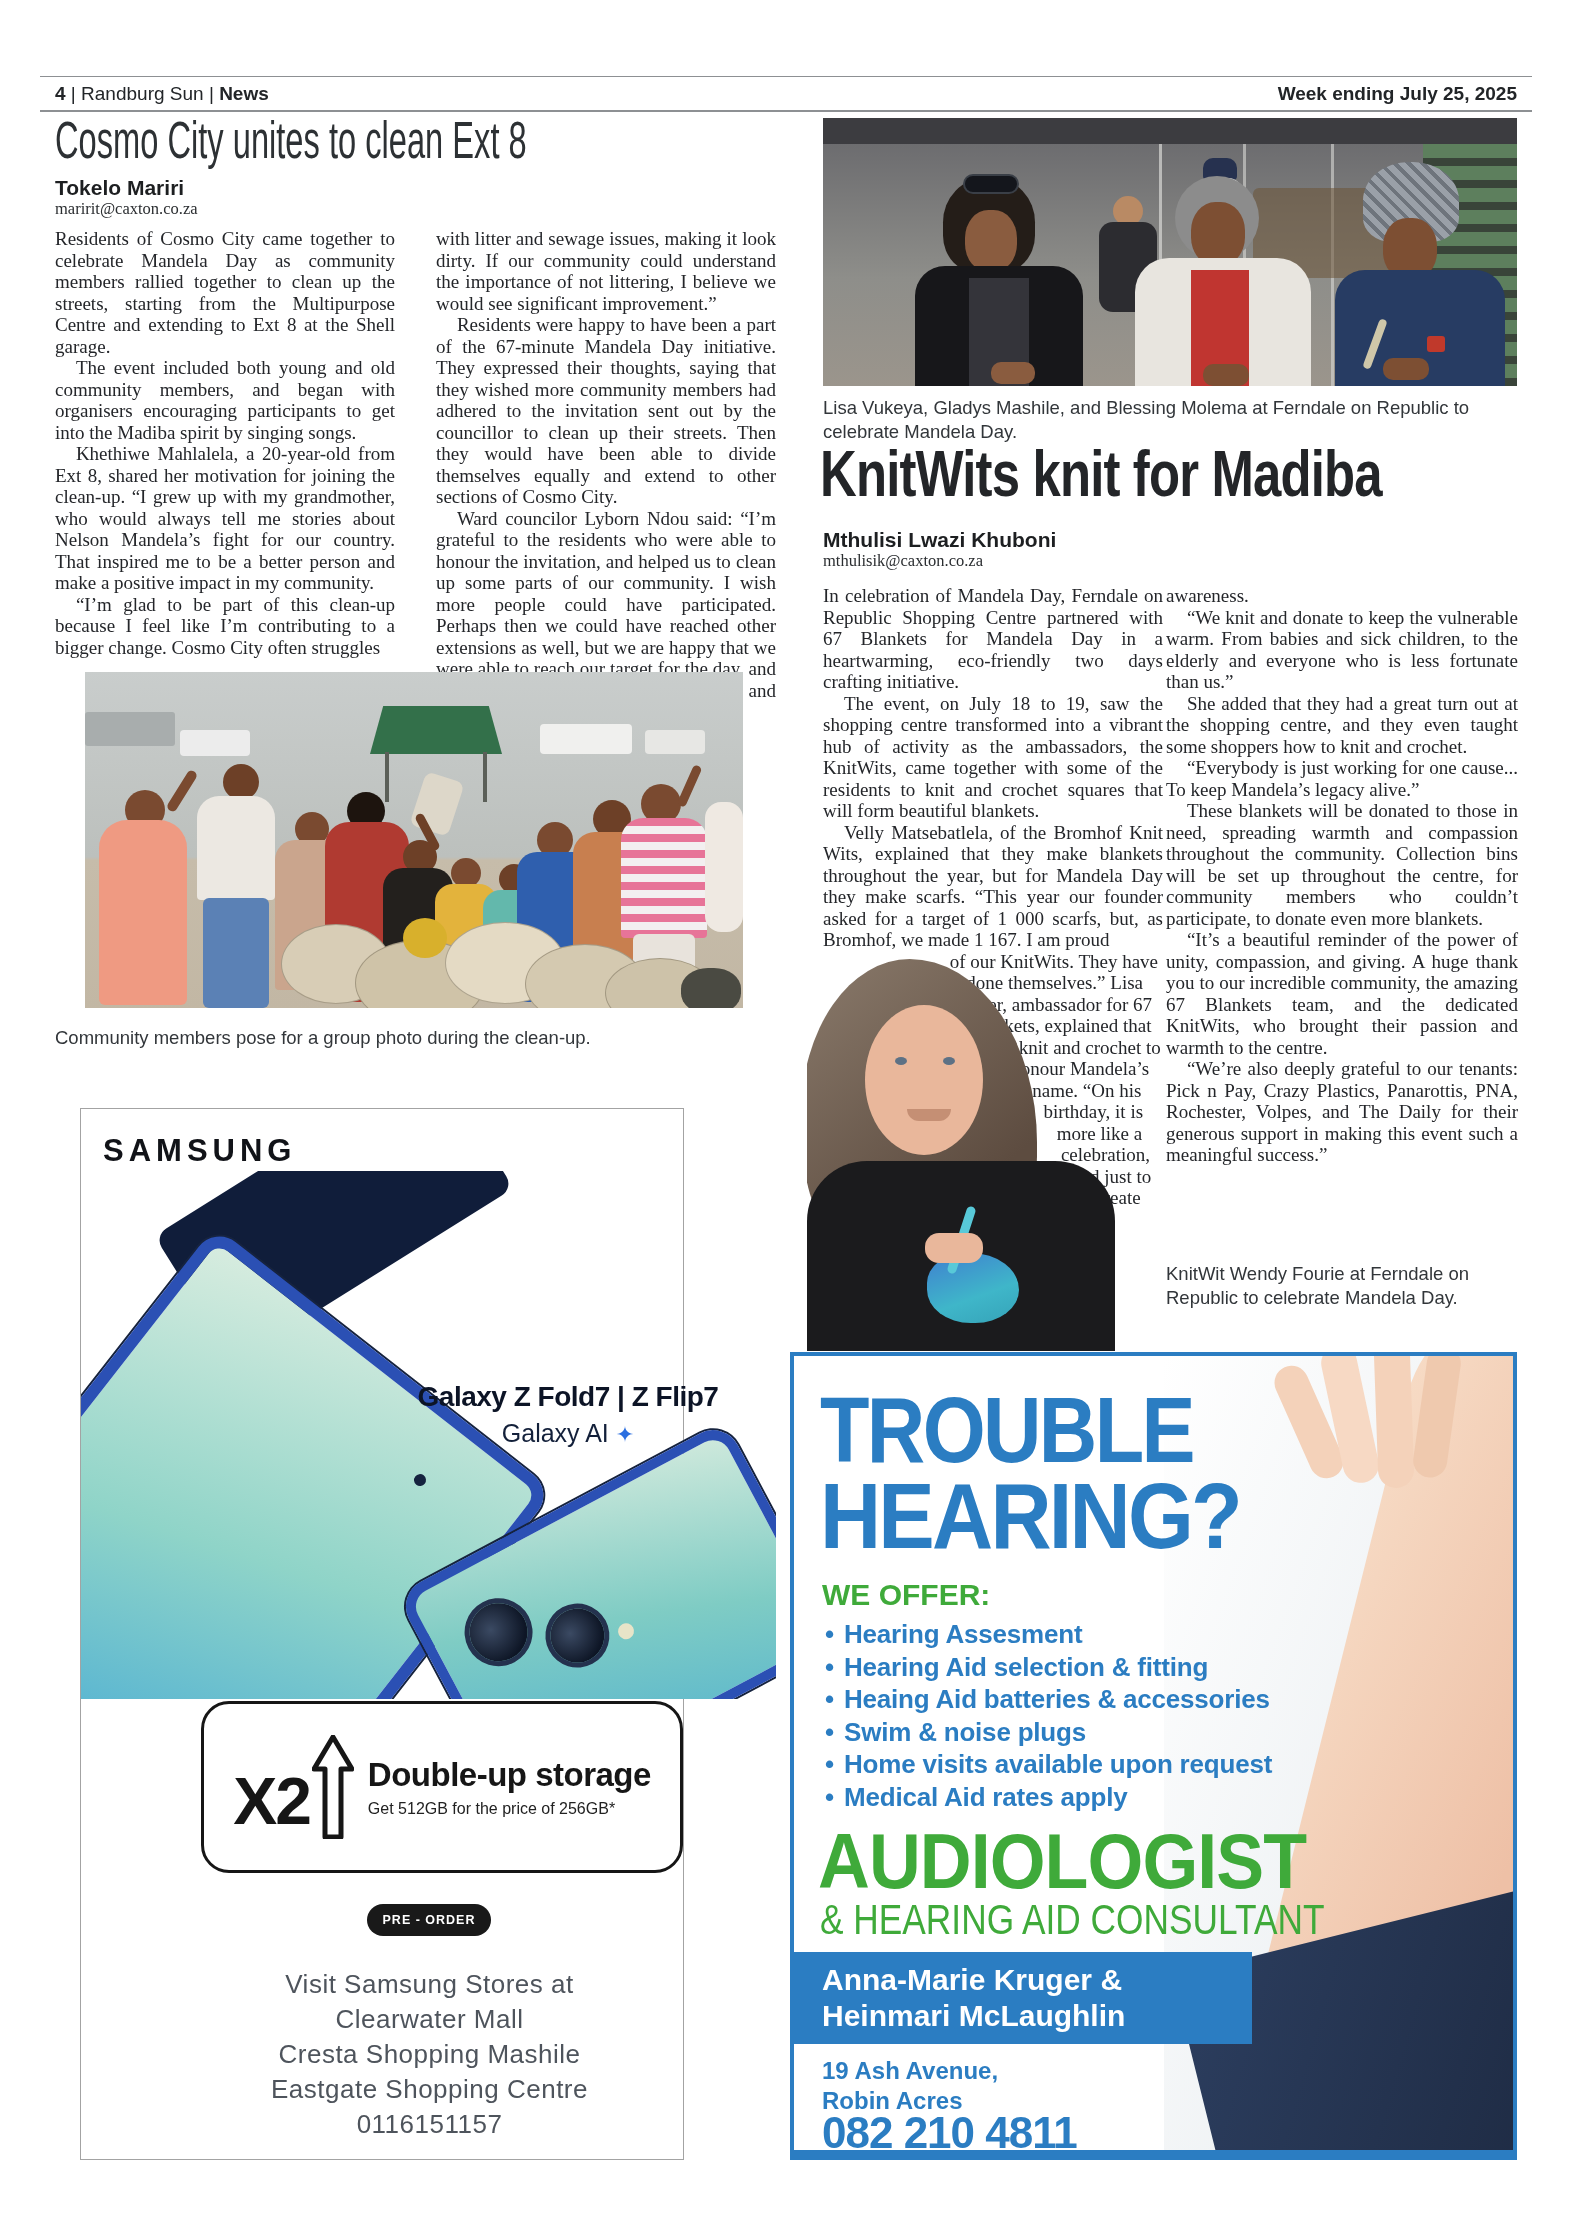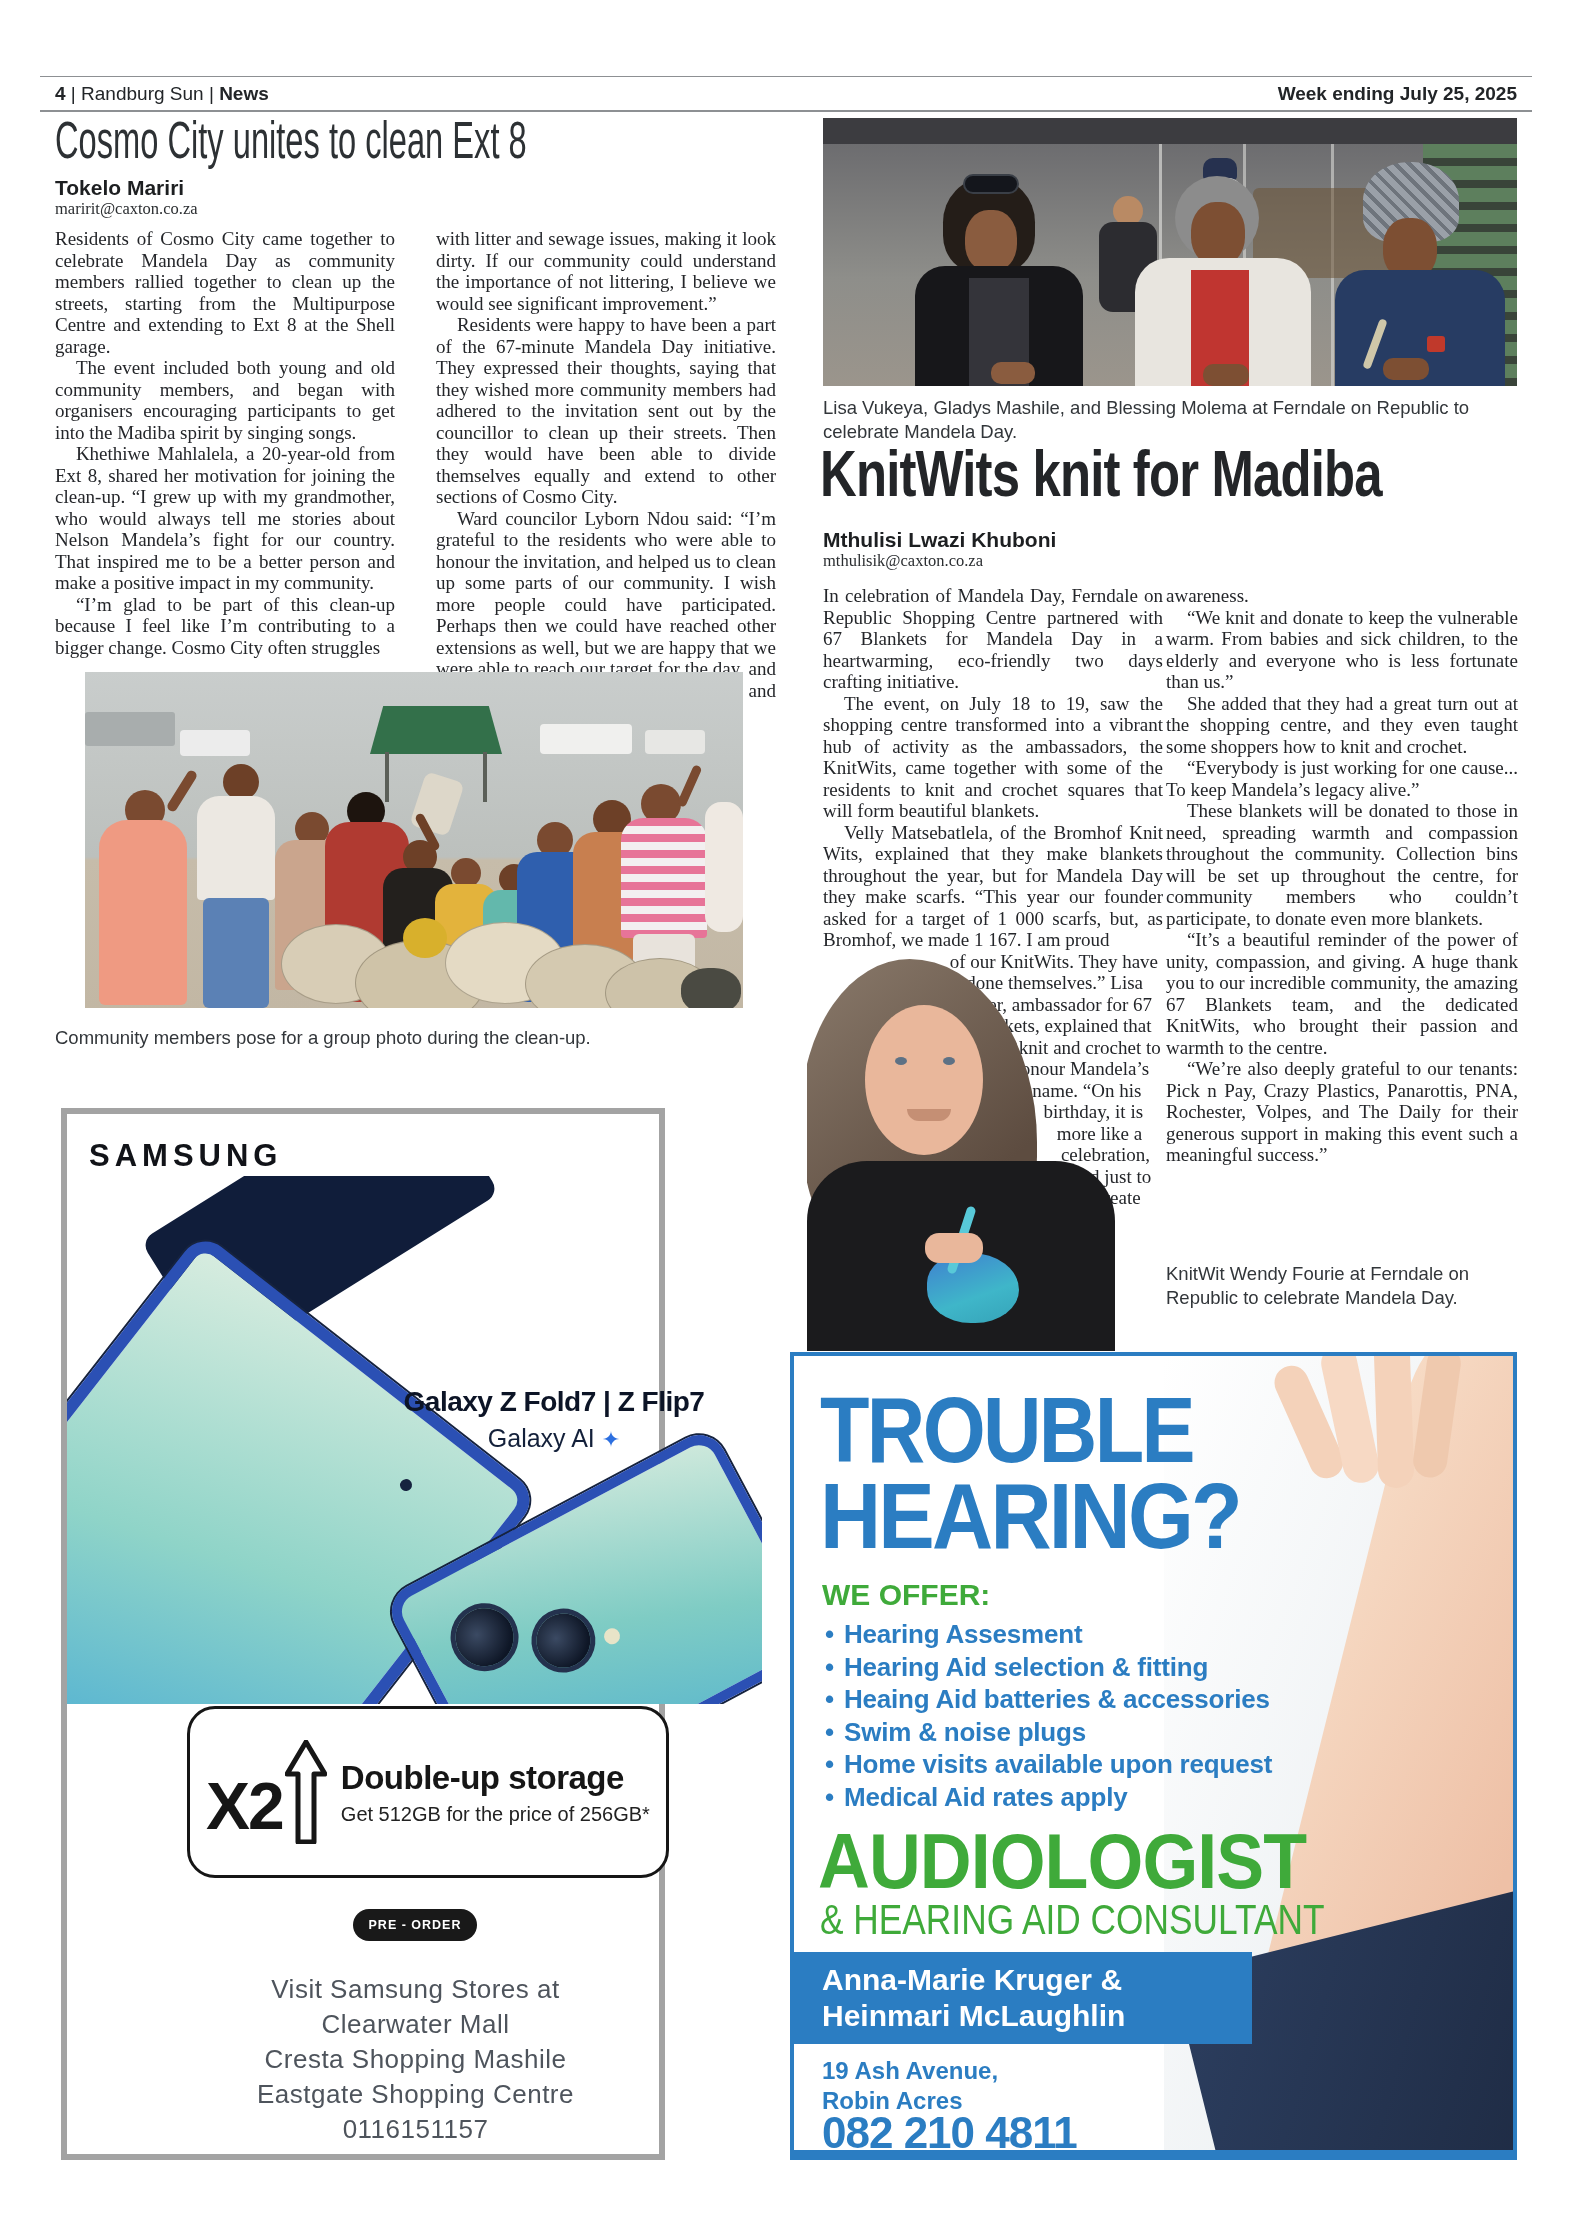--- a/index.html
+++ b/index.html
@@ -178,7 +178,7 @@
 </div>
 <div class="abs caption" style="left:1166px;top:1262px;width:352px">KnitWit Wendy Fourie at Ferndale on Republic to celebrate Mandela Day.</div>
 
-<div class="abs" style="left:61px;top:1108px;width:604px;height:1052px;border:6px solid #a3a3a3;background:#fff">
+<div class="abs" style="left:80px;top:1108px;width:604px;height:1052px;border:1px solid #a3a3a3;background:#fff">
   <div class="abs" style="left:22px;top:24px;font-size:31px;font-weight:bold;letter-spacing:5px;color:#111318">SAMSUNG</div>
 
   <div class="abs" style="left:0;top:62px;width:695px;height:528px;overflow:hidden">

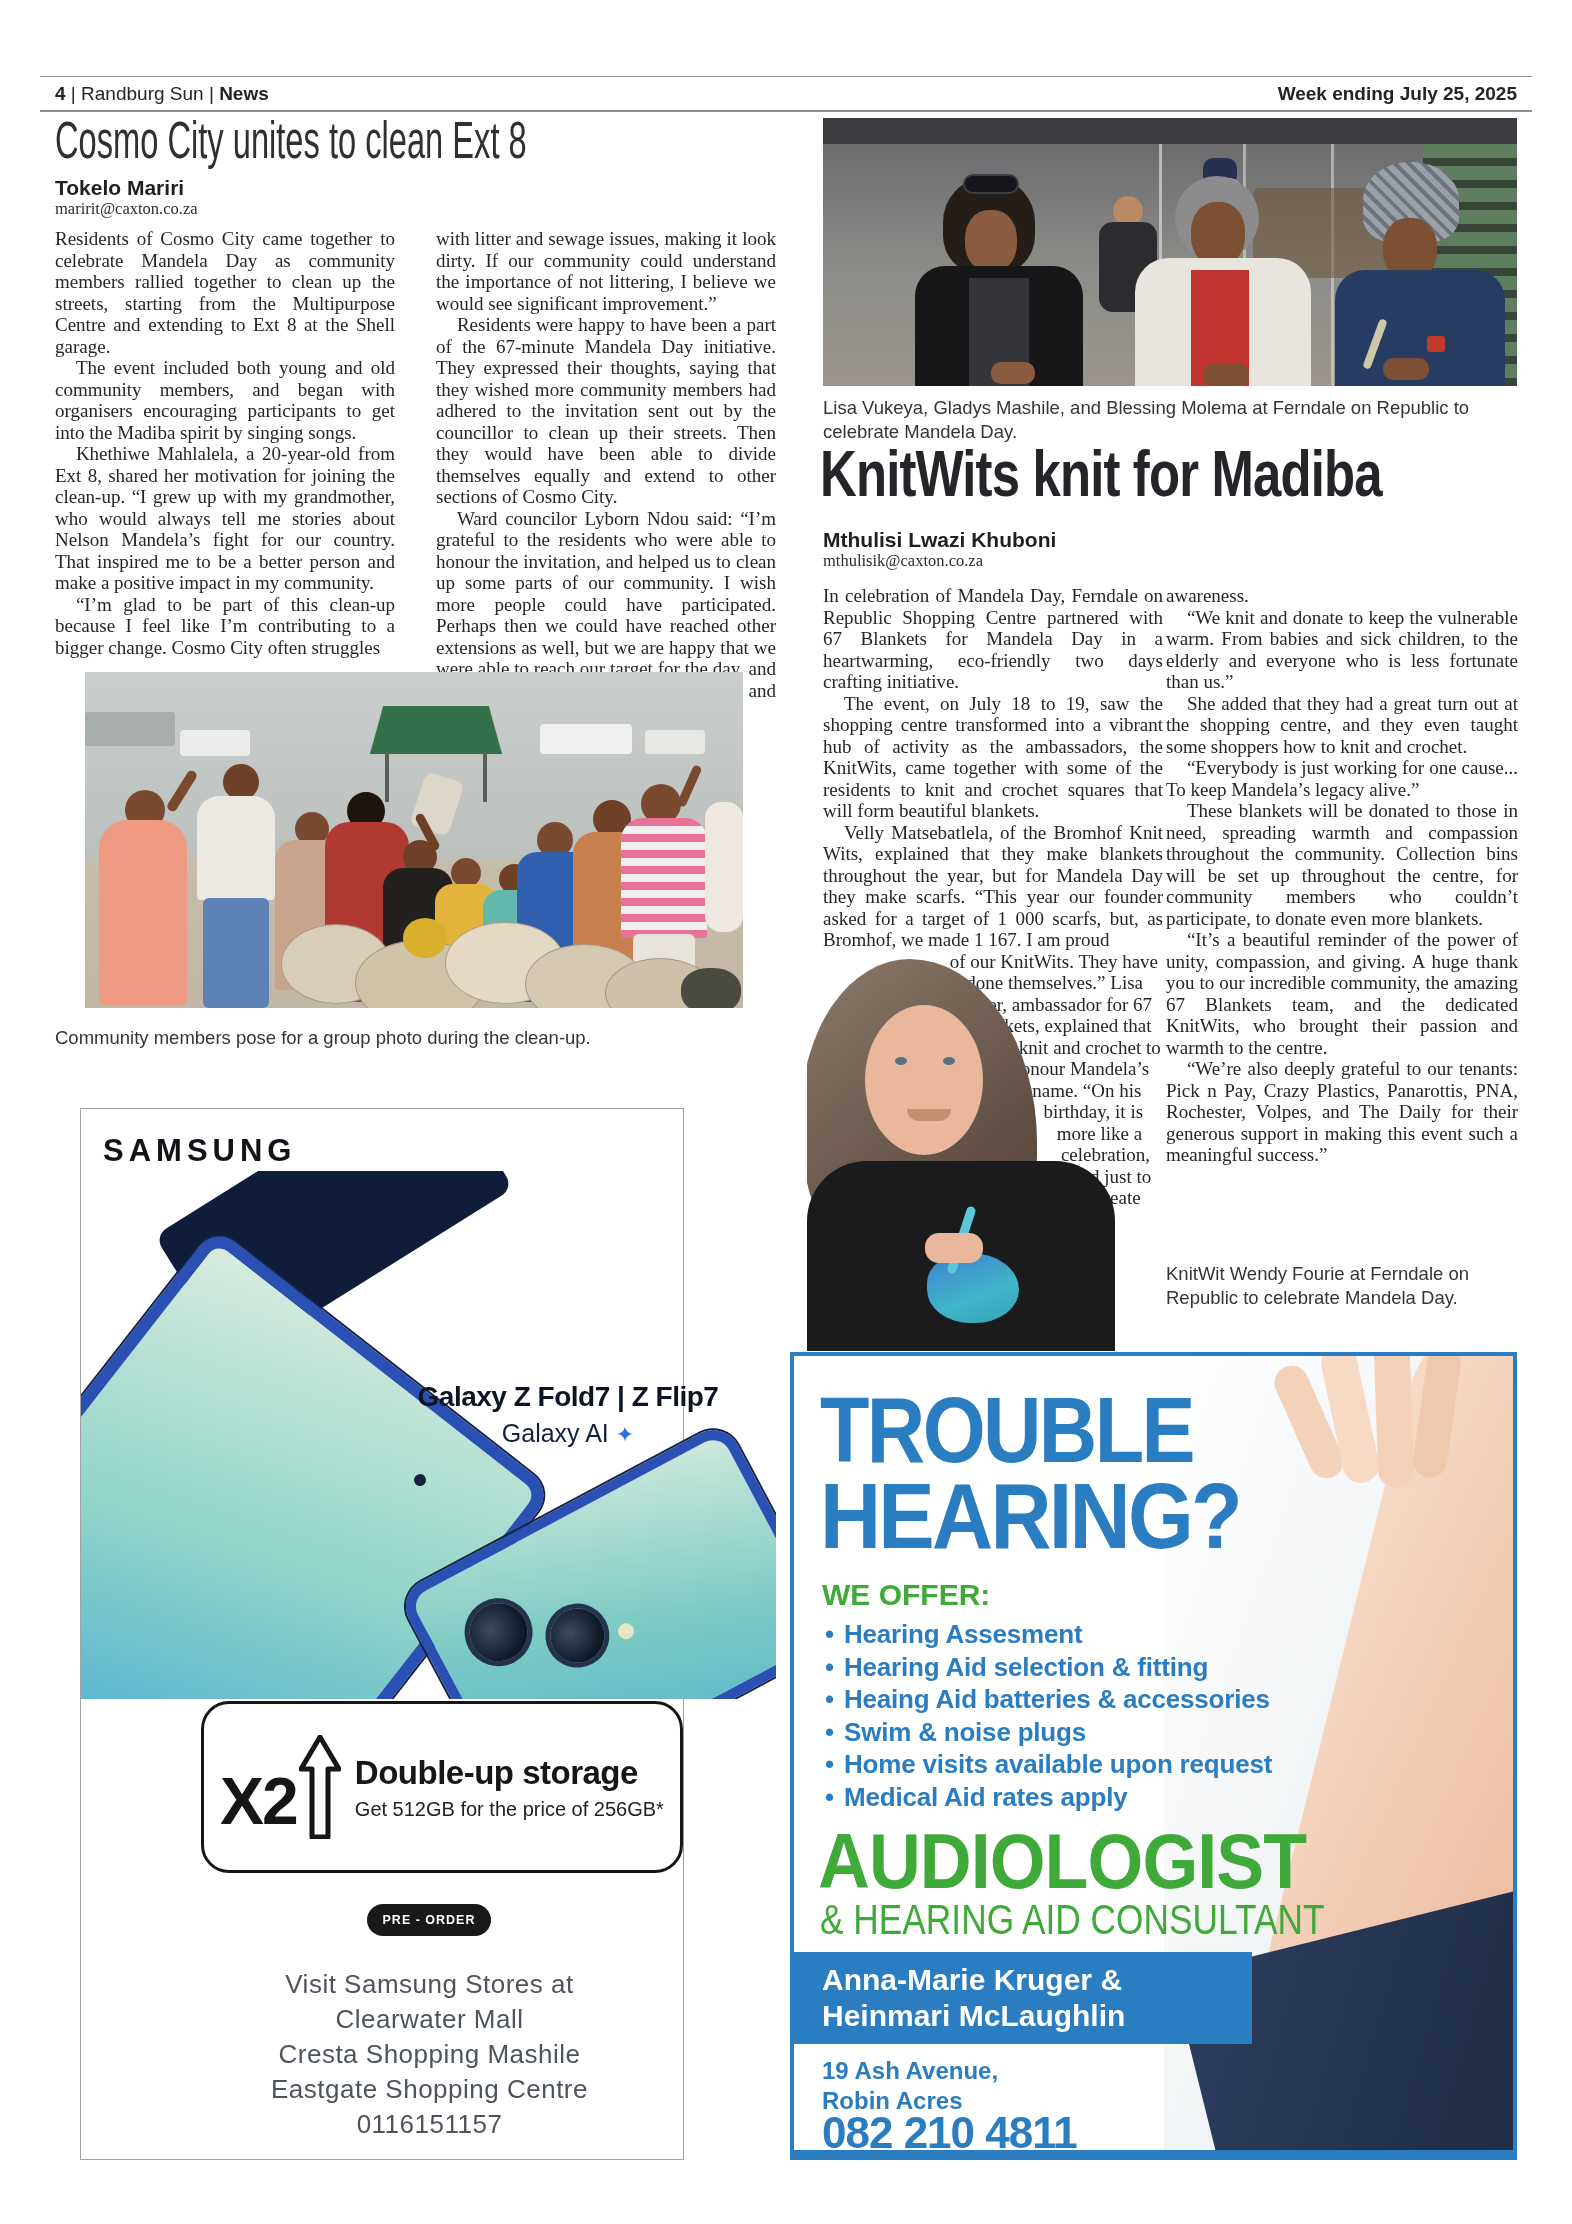--- a/index.html
+++ b/index.html
@@ -208,7 +208,7 @@
     </div>
     <div>
       <div style="font-size:33px;font-weight:bold;color:#161616;letter-spacing:-0.5px">Double-up storage</div>
-      <div style="font-size:20px;color:#222;margin-top:6px">Get 512GB for the price of 256GB*</div>
+      <div style="font-size:16px;color:#222;margin-top:6px">Get 512GB for the price of 256GB*</div>
     </div>
   </div>
 

